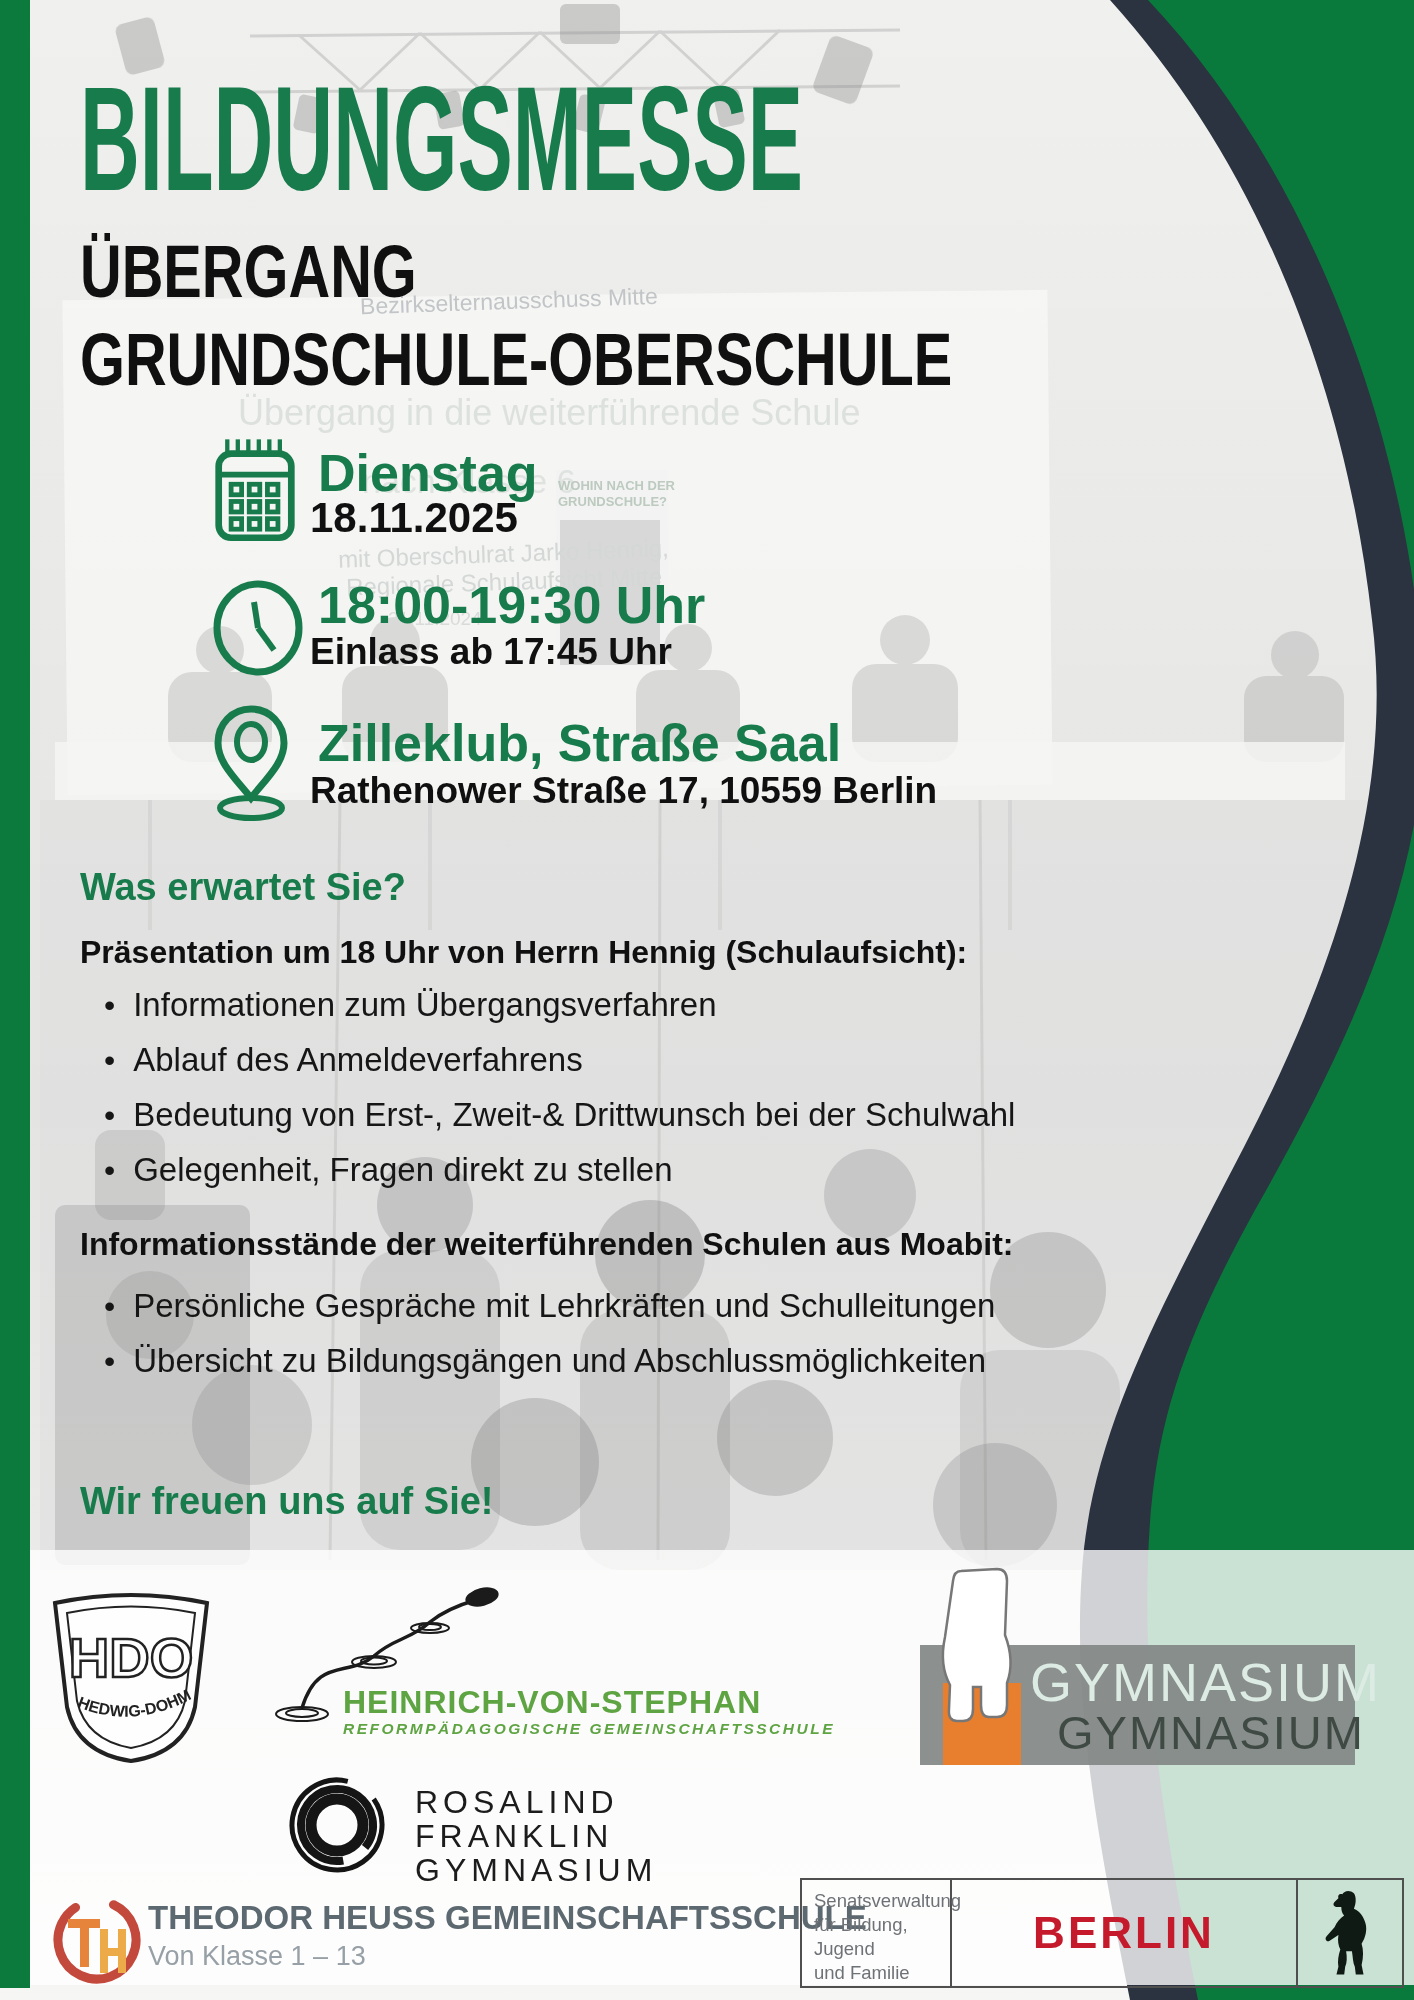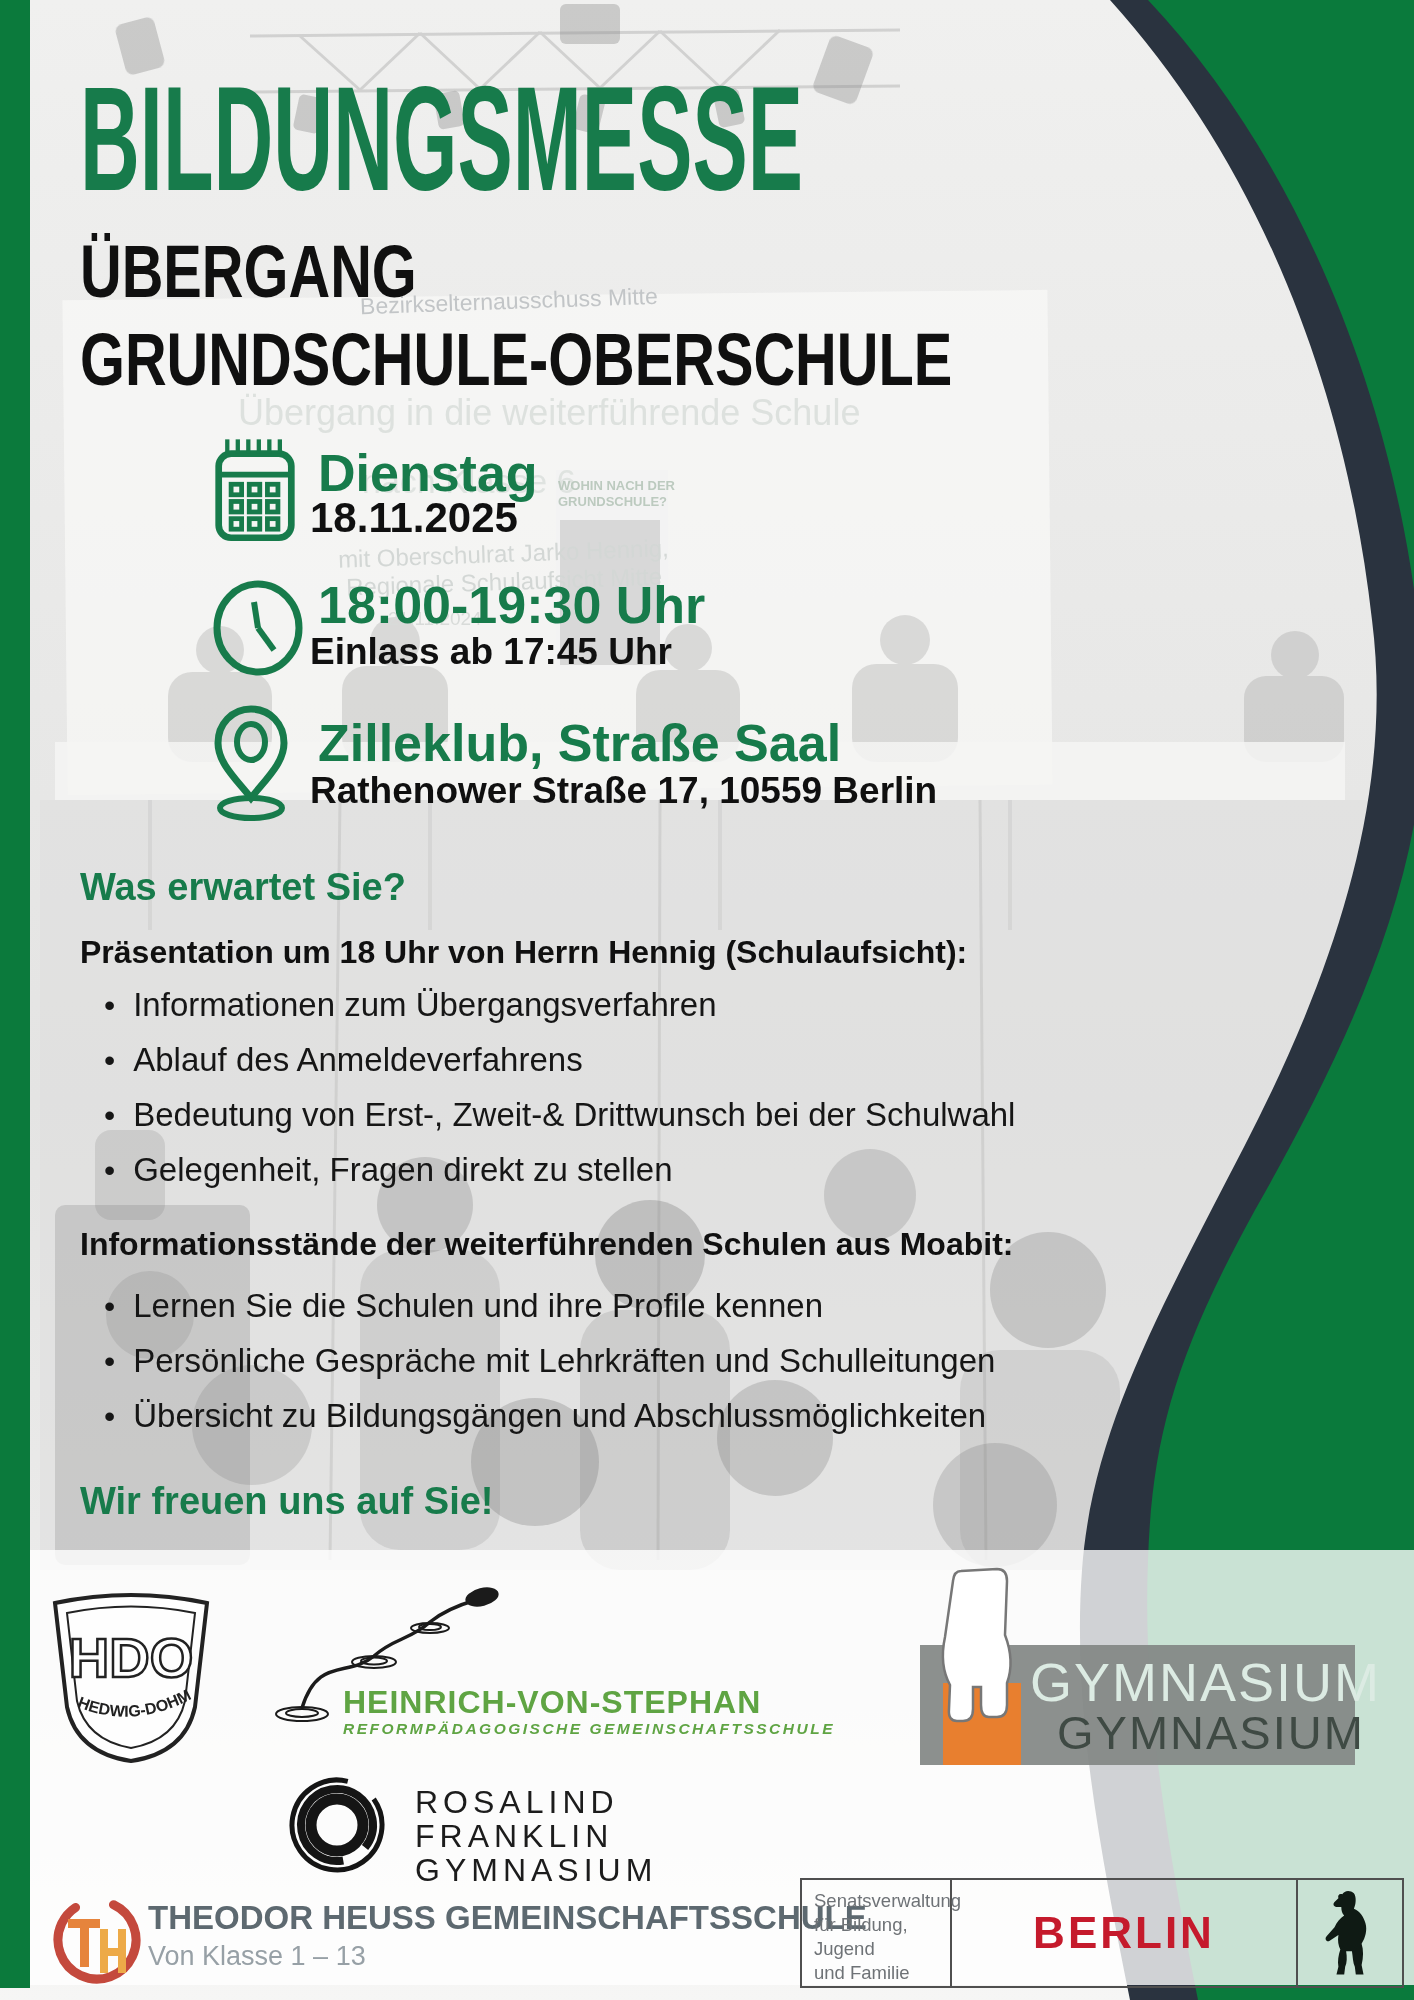--- a/index.html
+++ b/index.html
@@ -219,7 +219,6 @@
 
   <div class="lead" style="top:1226px">Informationsstände der weiterführenden Schulen aus Moabit:</div>
   <ul class="blist" style="top:1278px">
-    <li>Lernen Sie die Schulen und ihre Profile kennen</li>
     <li>Persönliche Gespräche mit Lehrkräften und Schulleitungen</li>
     <li>Übersicht zu Bildungsgängen und Abschlussmöglichkeiten</li>
   </ul>

